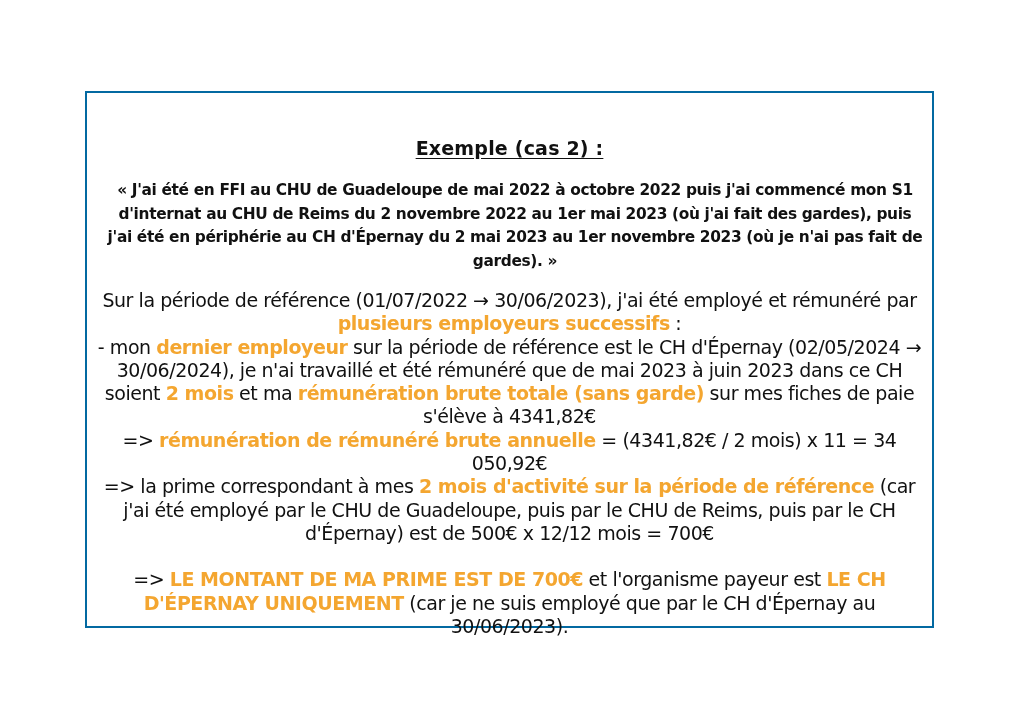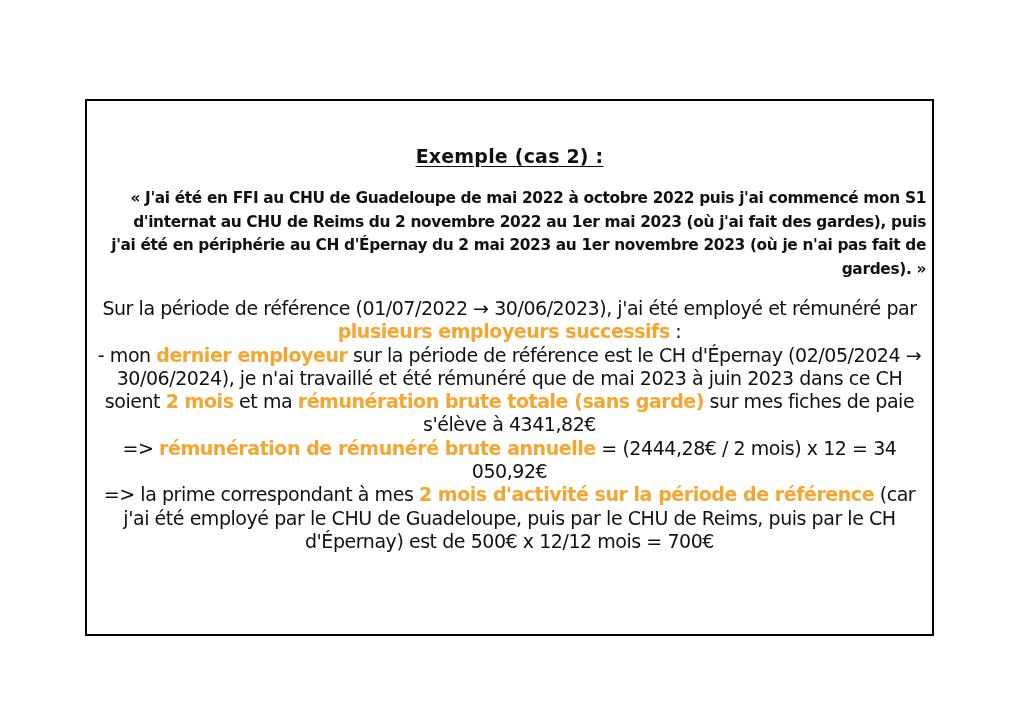--- a/index.html
+++ b/index.html
@@ -21,9 +21,8 @@
       top: 91px;
       width: 849px;
       height: 537px;
-      border: 2px solid #000000;
+      border: 2px solid #0369a1;
       box-sizing: border-box;
-      margin-top: 8px;
     }
     .title {
       position: absolute;

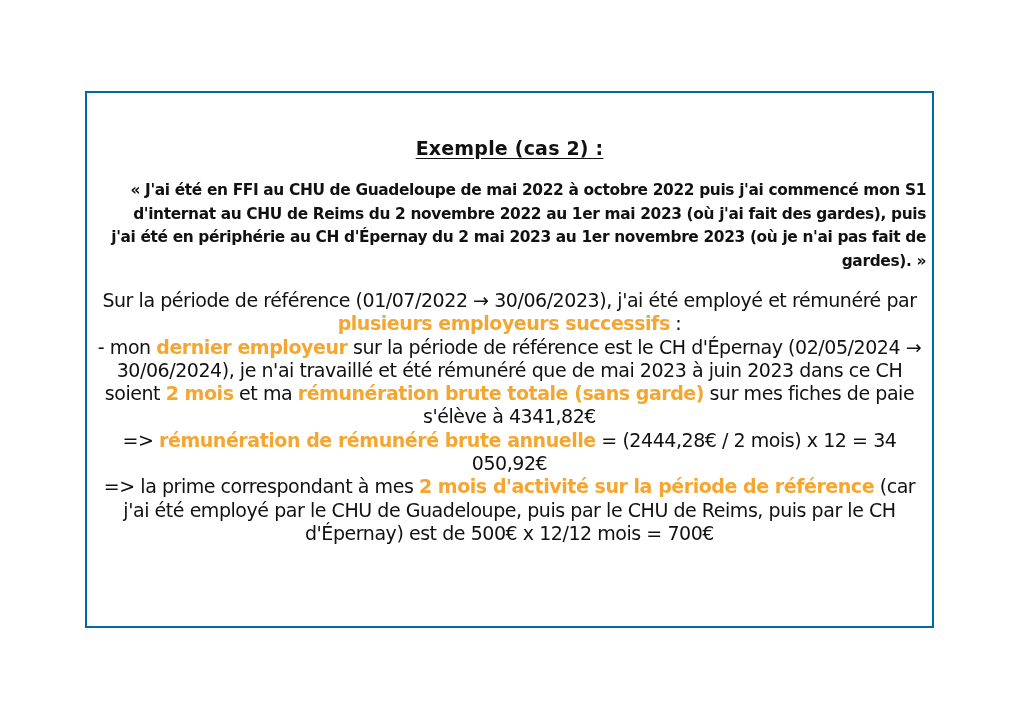--- a/index.html
+++ b/index.html
@@ -41,7 +41,7 @@
       left: 17px;
       right: 6px;
       top: 86px;
-      text-align: right;
+      text-align: center;
       font-weight: bold;
       font-size: 15.4px;
       line-height: 23.5px;

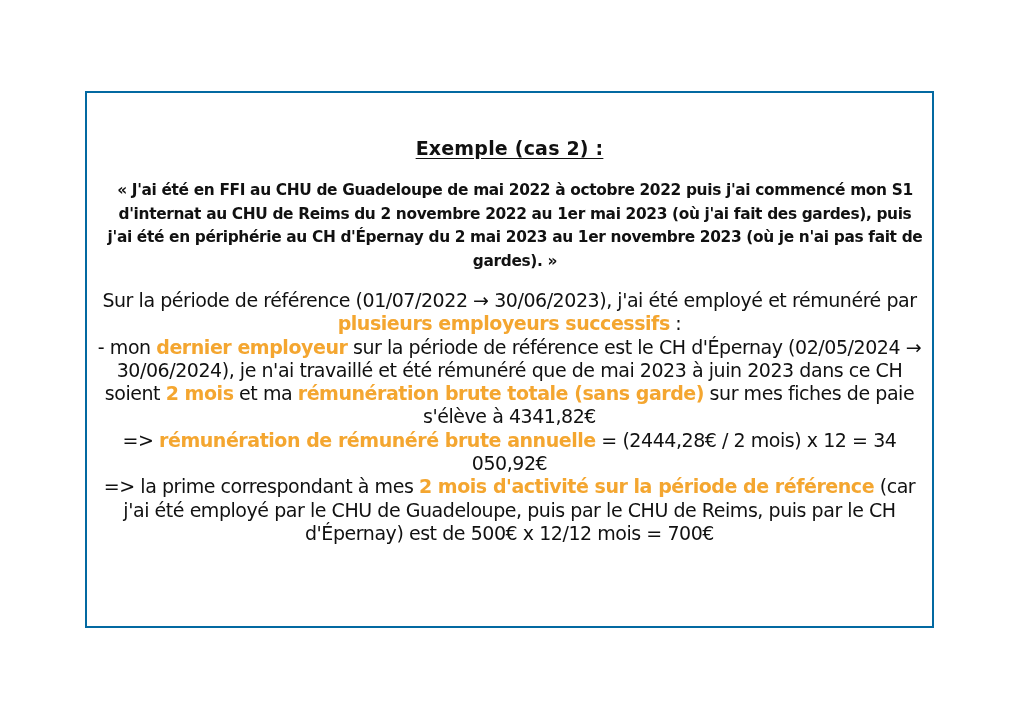--- a/index.html
+++ b/index.html
@@ -86,7 +86,7 @@
 
     <p><span>- mon </span><span class="hl">dernier employeur</span><span> sur la période de référence est le CH d'Épernay (02/05/2024 → 30/06/2024), je n'ai travaillé et été rémunéré que de mai 2023 à juin 2023 dans ce CH soient </span><span class="hl">2 mois</span><span> et ma </span><span class="hl">rémunération brute totale (sans garde)</span><span> sur mes fiches de paie s'élève à </span><span class="b">4341,82€</span></p>
 
-    <p><span>=&gt; </span><span class="hl">rémunération de rémunéré brute annuelle</span><span> = (2444,28€ / 2 mois) x 12 = </span><span class="b">34 050,92€</span></p>
+    <p><span>=&gt; </span><span class="hl">rémunération de rémunéré brute annuelle</span><span> = (4341,82€ / 2 mois) x 11 = </span><span class="b">34 050,92€</span></p>
 
 
     <p><span>=&gt; la prime correspondant à mes </span><span class="hl">2 mois d'activité sur la période de référence</span><span> (car j'ai été employé par le CHU de Guadeloupe, puis par le CHU de Reims, puis par le CH d'Épernay) est de 500€ x 12/12 mois = </span><span class="b">700€</span></p>

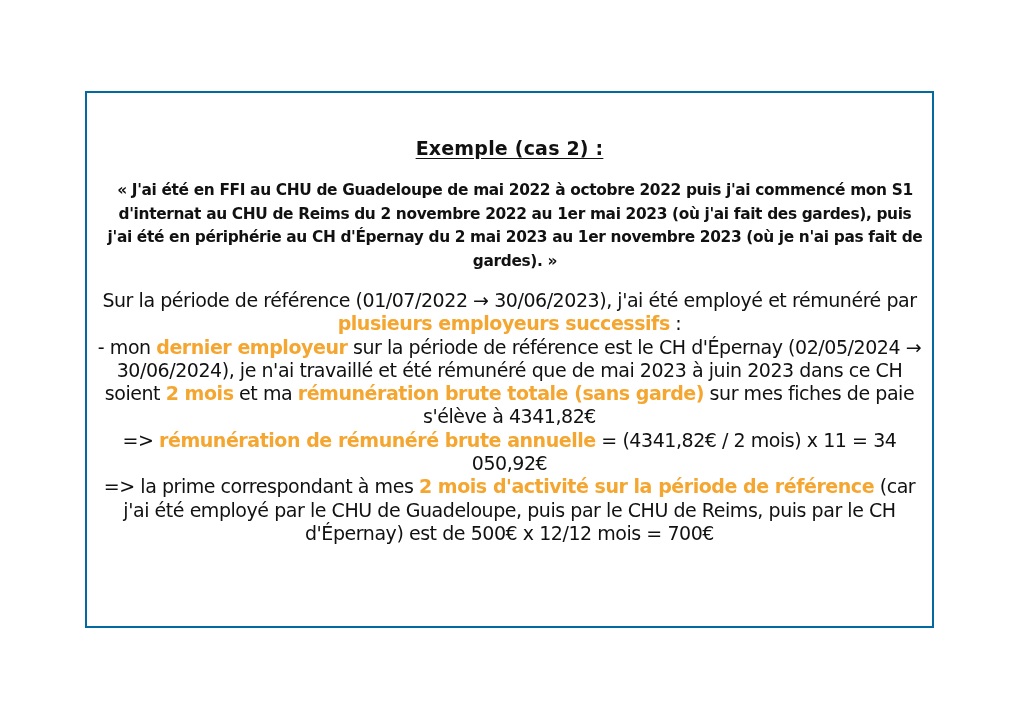--- a/index.html
+++ b/index.html
@@ -93,6 +93,7 @@
 
     <div class="gap"></div>
 
+    <p><span>=&gt; </span><span class="hl">LE MONTANT DE MA PRIME EST DE 700€</span><span> et l'organisme payeur est </span><span class="hl">LE CH D'ÉPERNAY UNIQUEMENT</span><span> (car je ne suis employé que par le CH d'Épernay au 30/06/2023).</span></p>
   </div>
 </div>
 

